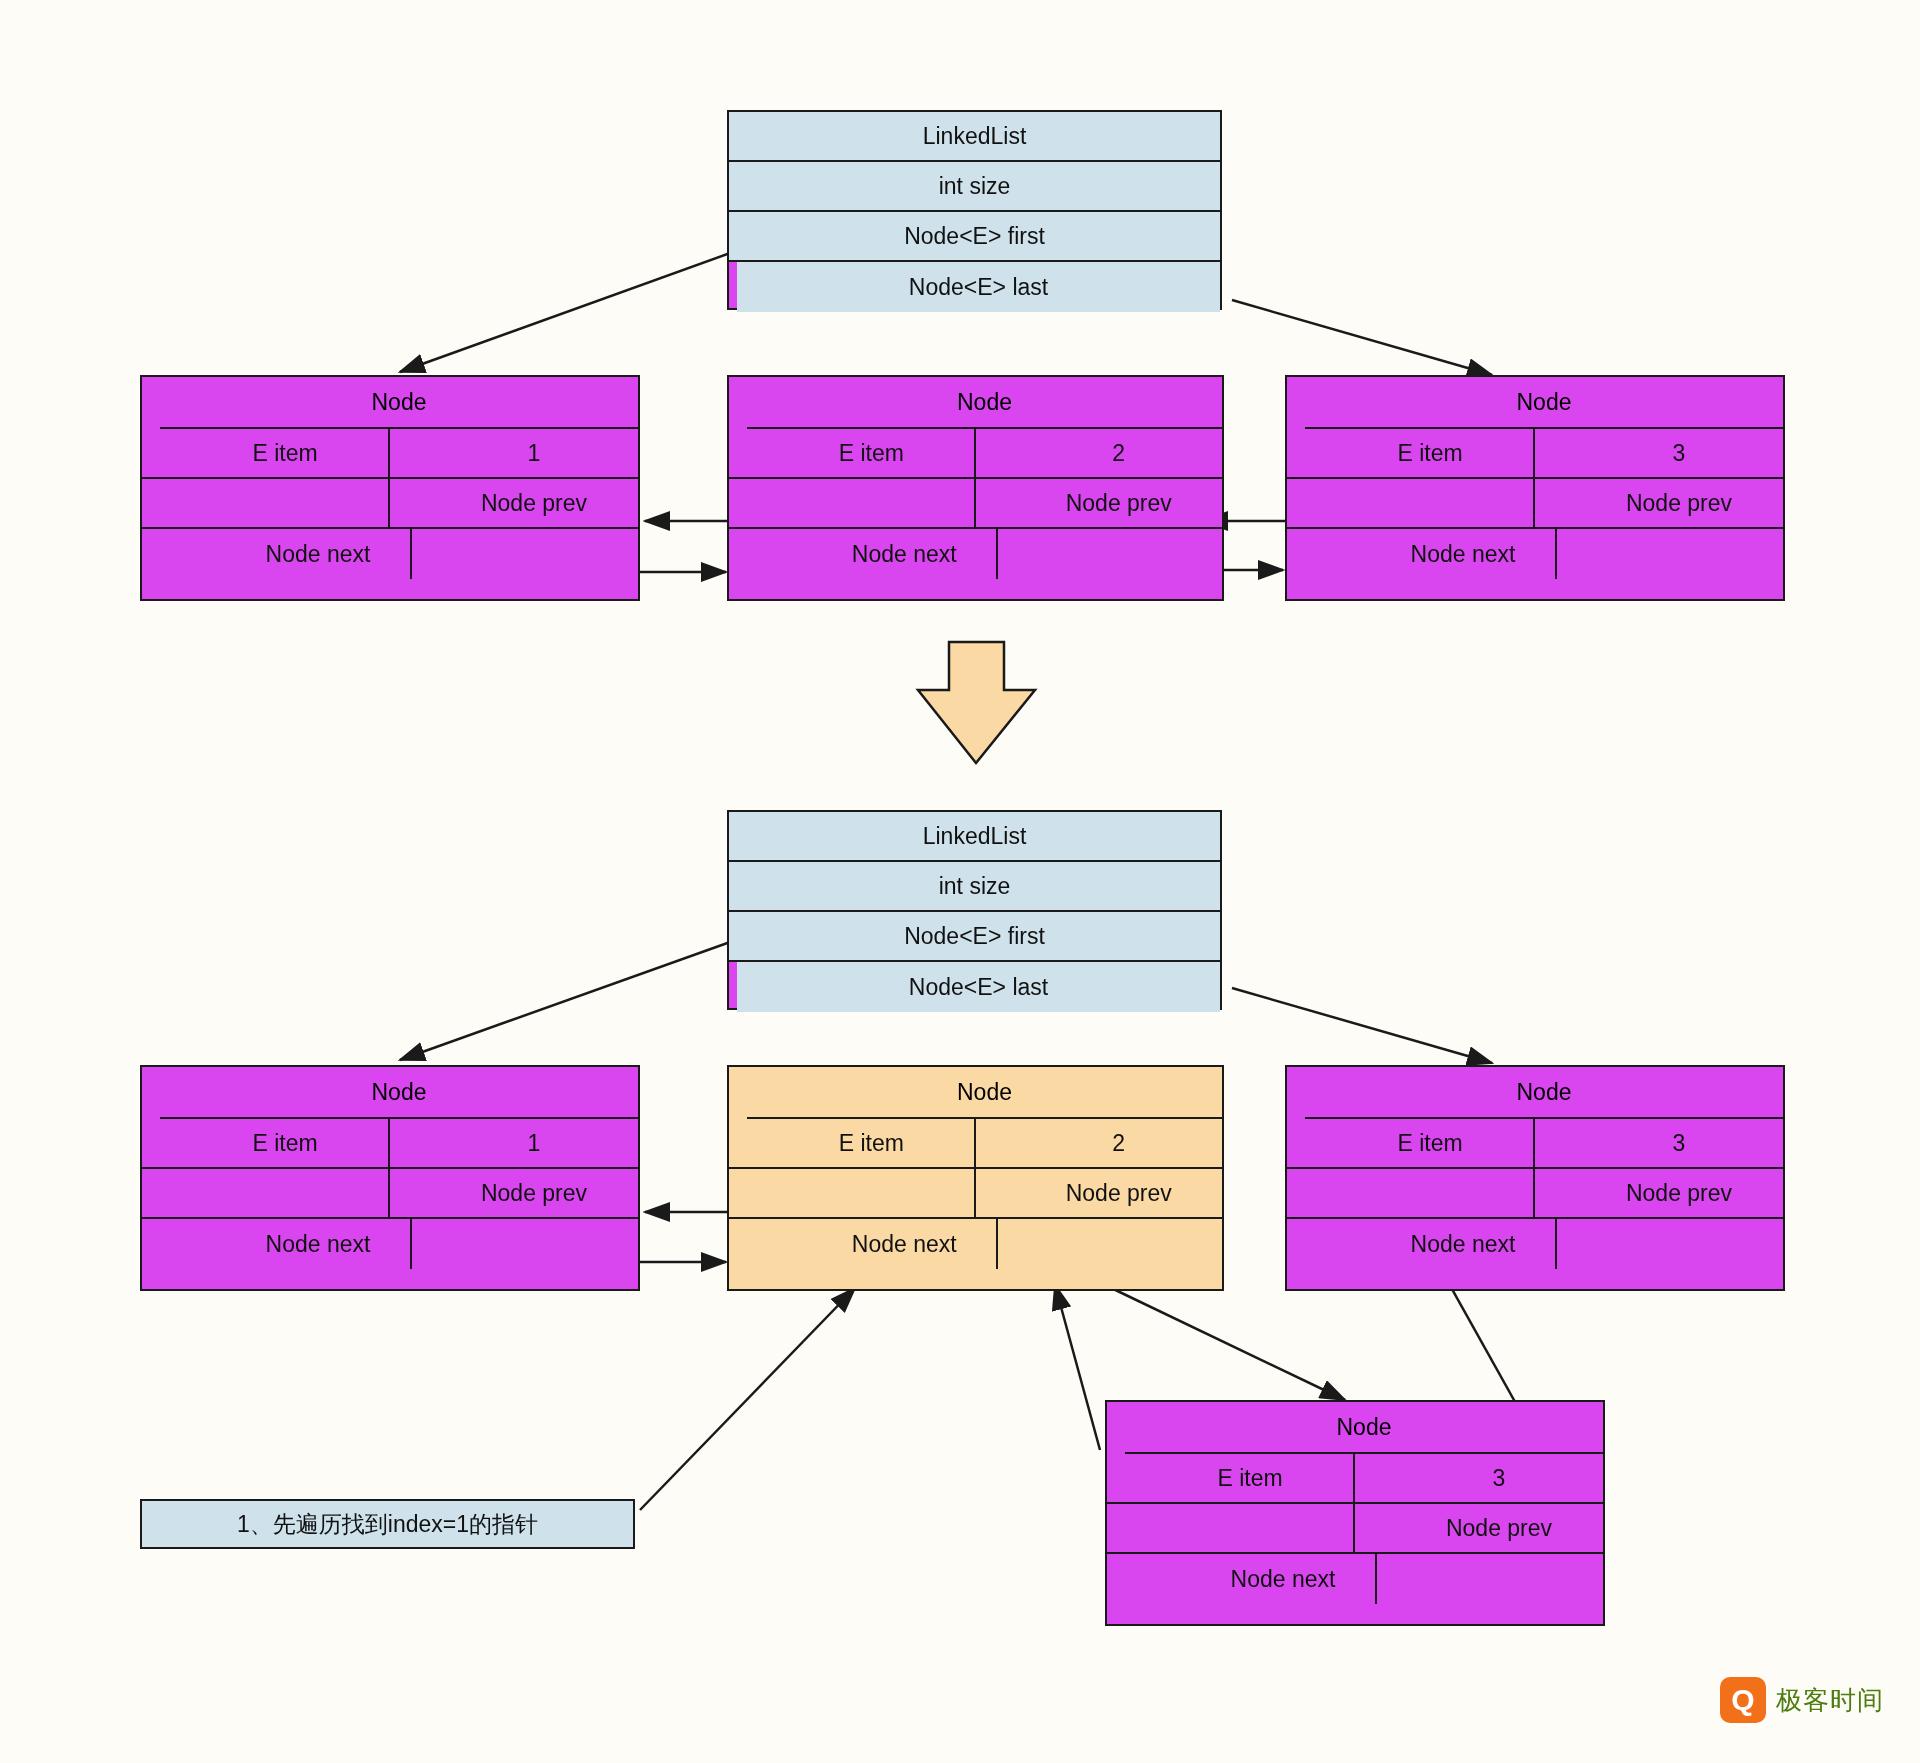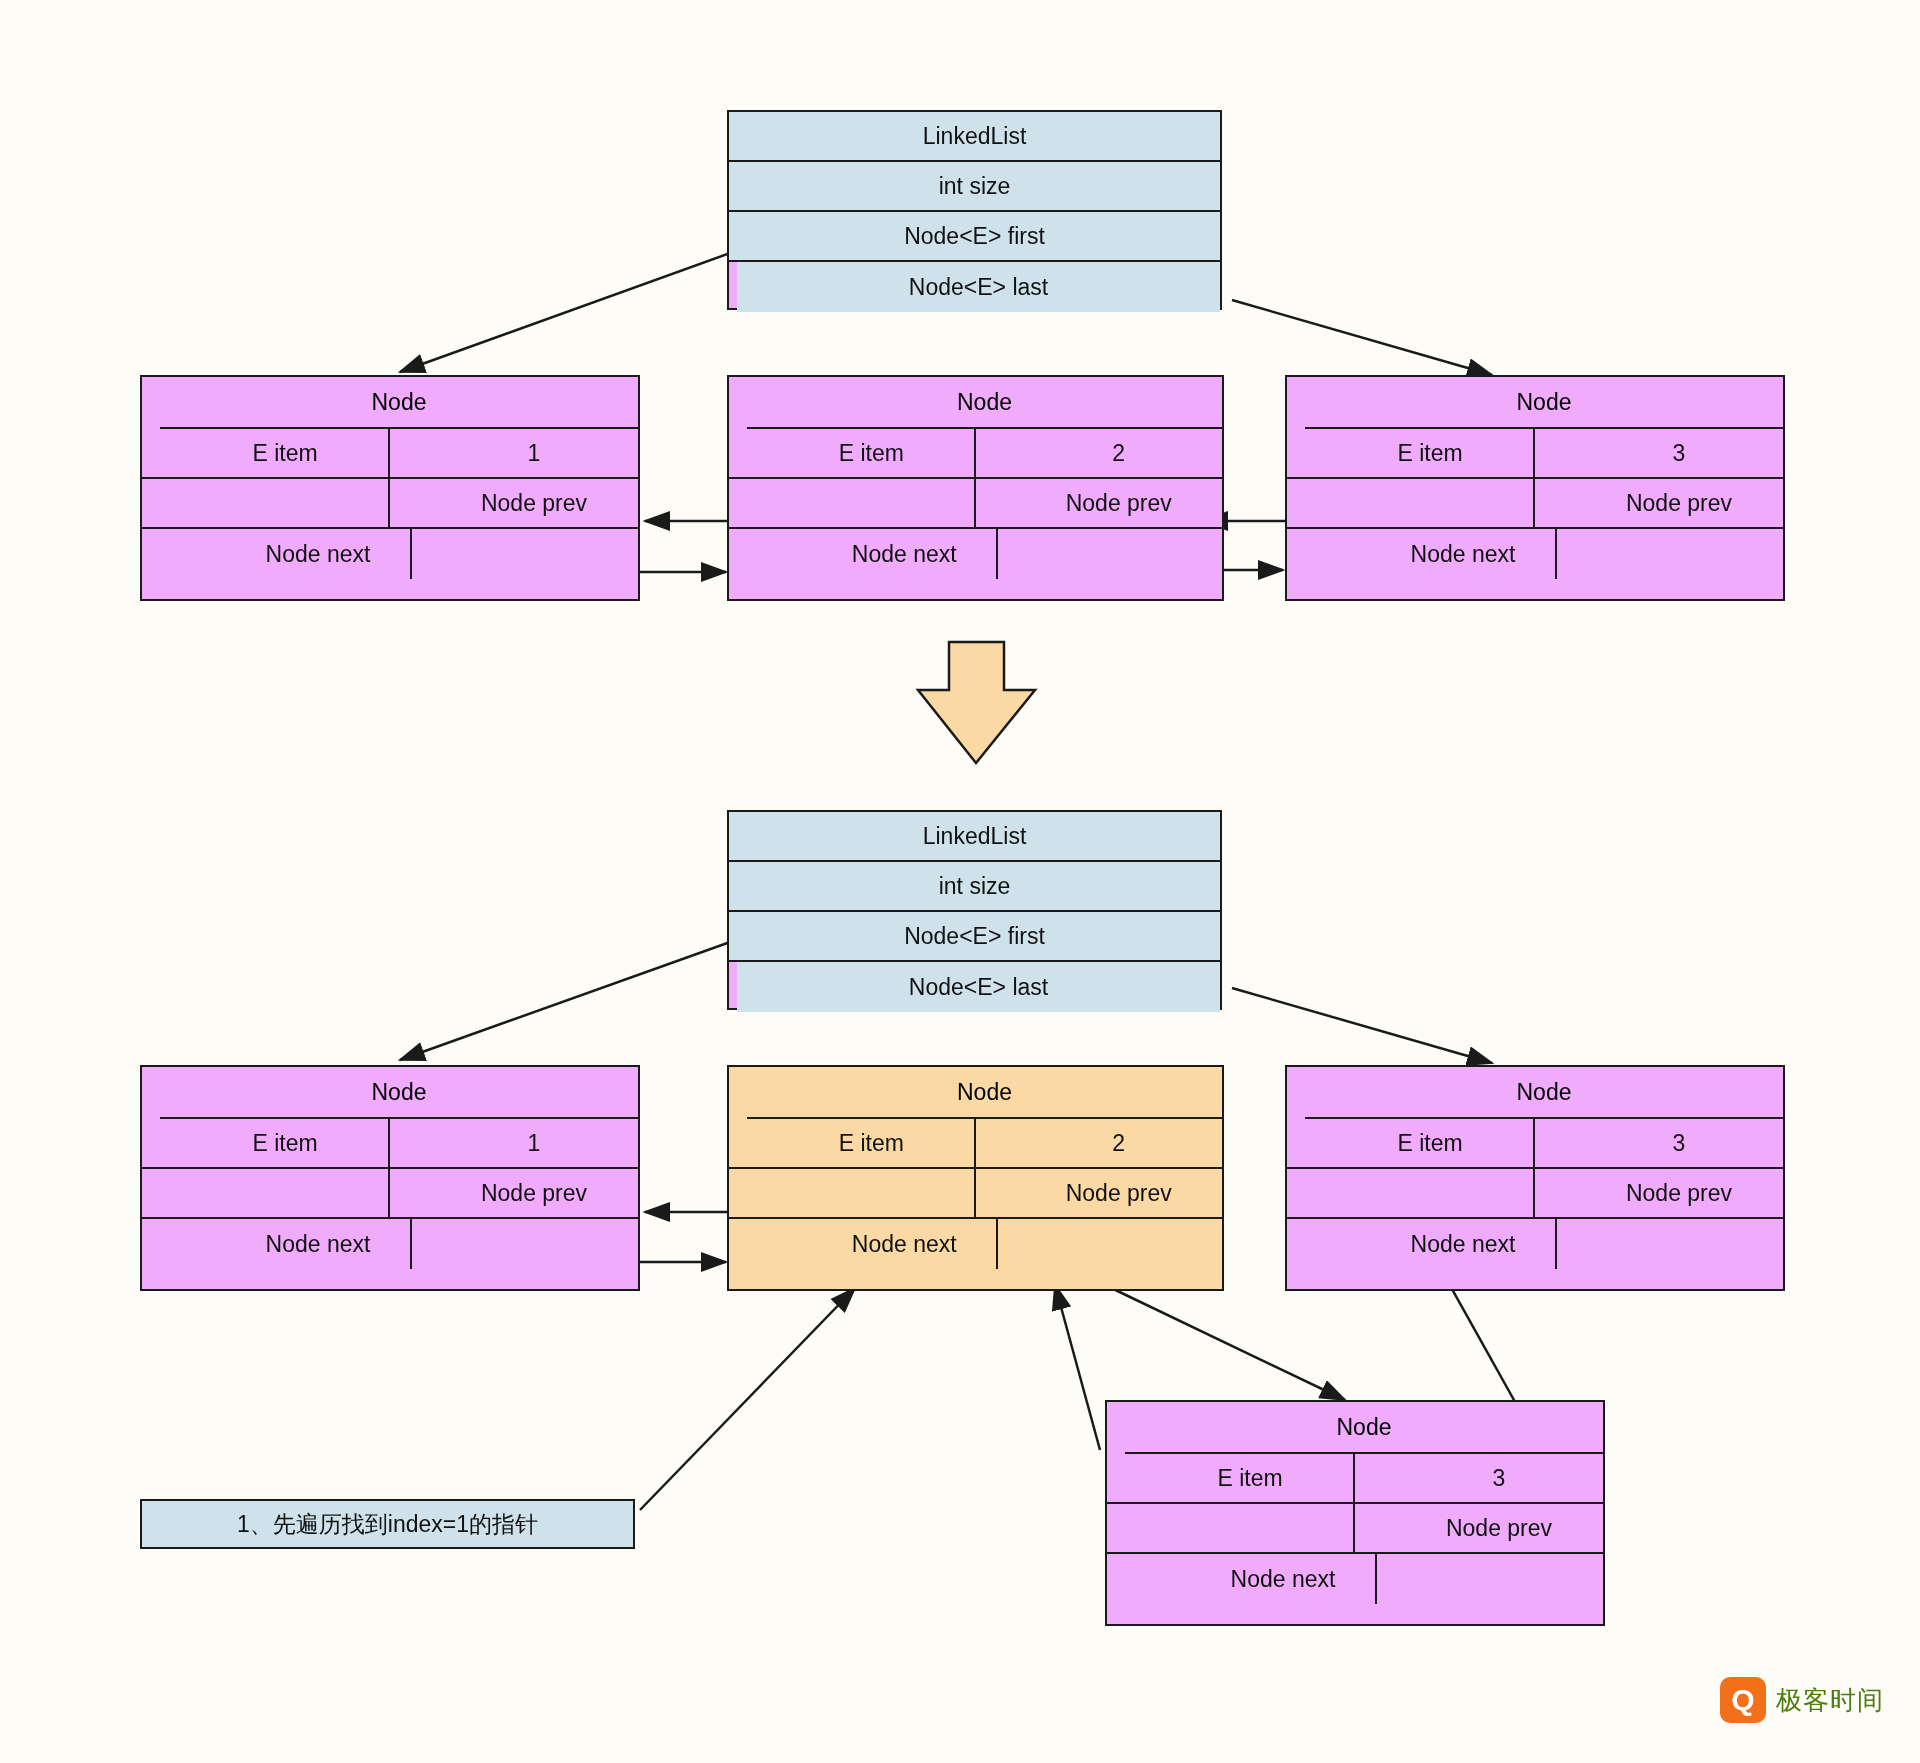--- a/index.html
+++ b/index.html
@@ -29,7 +29,7 @@
     position: absolute;
     border: 2px solid #1a1a1a;
     box-sizing: border-box;
-    background: #f0abfc;
+    background: #d946ef;
   }
   
   .ll-row {

